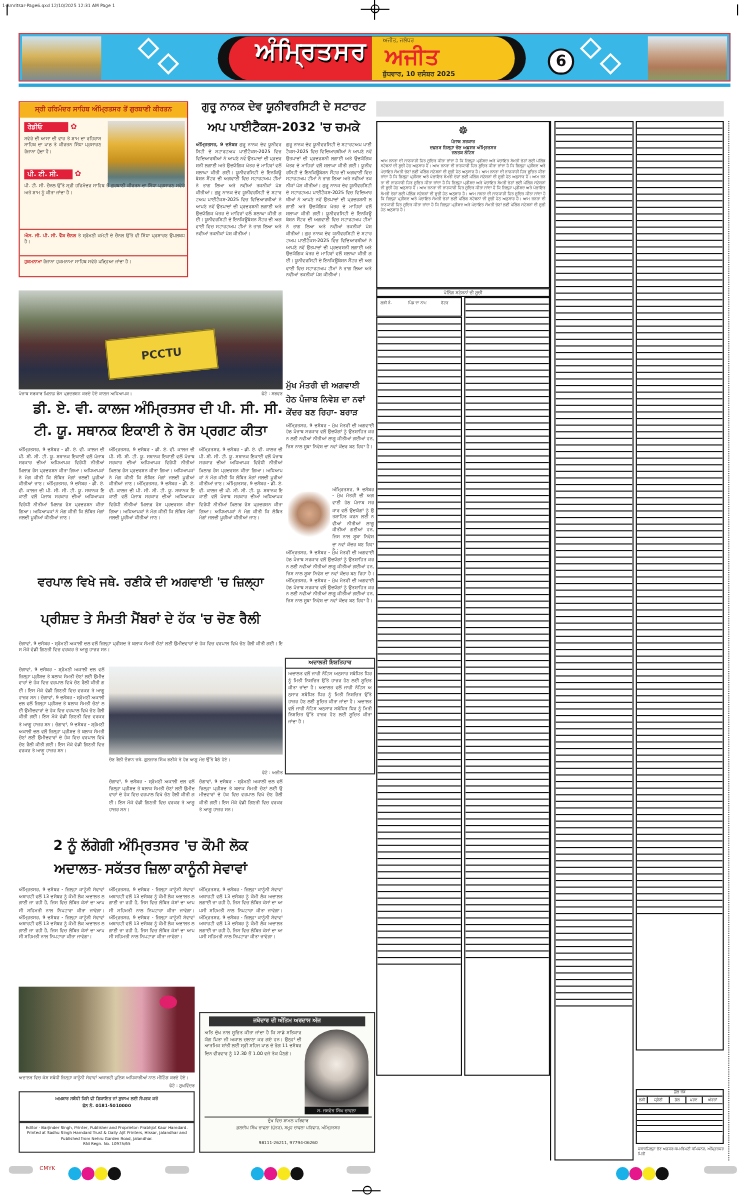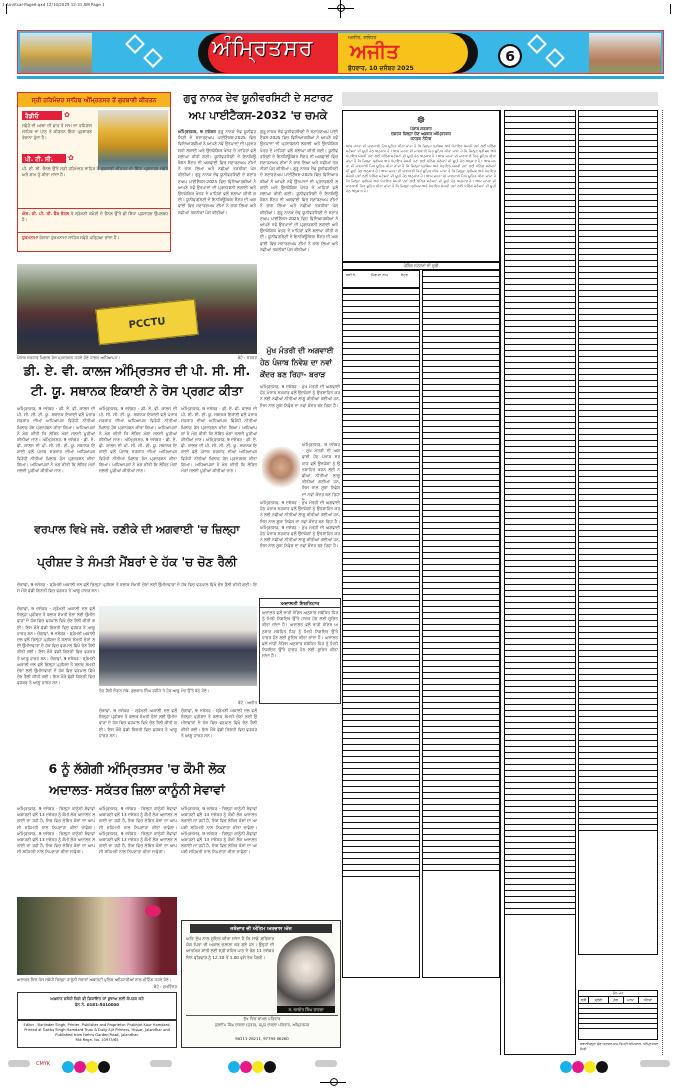--- a/index.html
+++ b/index.html
@@ -17,7 +17,7 @@
   .pill { left: 180px; top: 2px; width: 280px; height: 40px; border-radius: 20px; background: #111; overflow: hidden; }
   .pill .red { left: 10px; top: 0; width: 130px; height: 40px; background: #e8242c; border-radius: 20px 0 0 20px; }
   .pill .yel { left: 140px; top: 0; width: 130px; height: 40px; background: #f7c31a; border-radius: 0 20px 20px 0; }
-  .pill .t1 { left: 14px; top: 2px; font-size: 22px; font-weight: normal; color: #fff; text-shadow: 1px 1px 0 #000; letter-spacing: 1px; }
+  .pill .t1 { left: 34px; top: 2px; font-size: 22px; font-weight: bold; color: #fff; text-shadow: 1px 1px 0 #000; letter-spacing: 1px; }
   .pill .t2 { left: 152px; top: 6px; font-size: 20px; font-weight: bold; color: #e8242c; }
   .pill .small { left: 150px; top: 1px; font-size: 5px; color: #333; }
   .pill .date { left: 150px; top: 31px; font-size: 6px; color: #222; font-weight: bold; }

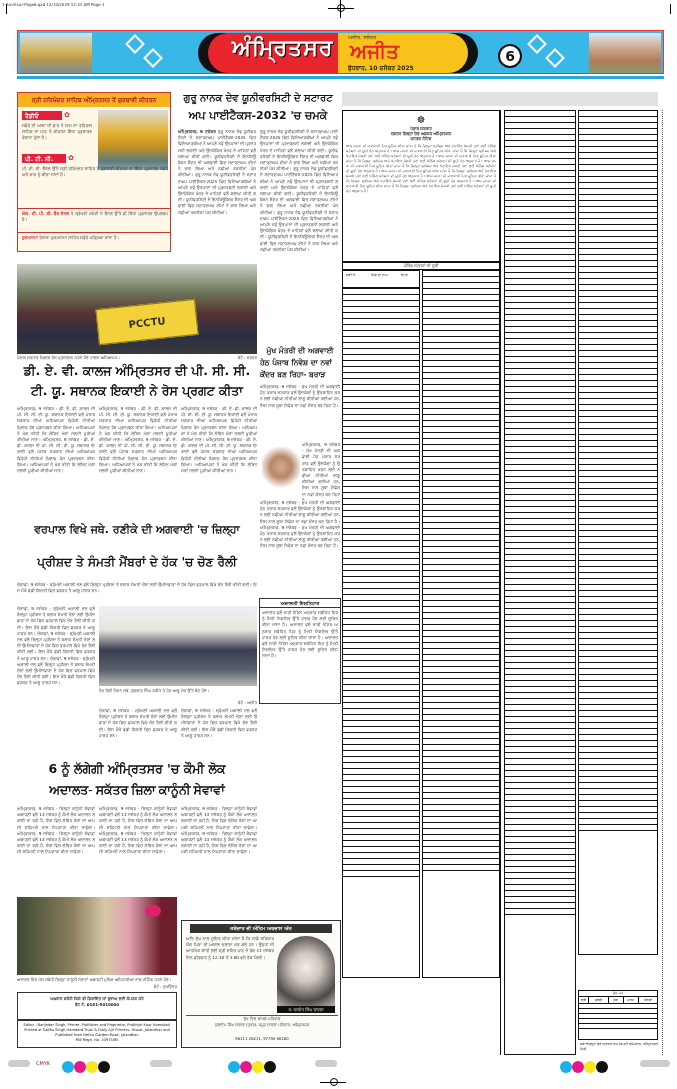--- a/index.html
+++ b/index.html
@@ -95,7 +95,7 @@
 <div class="abs txt" style="left:99px;top:406px;width:78px;height:120px;"><span>ਅੰਮ੍ਰਿਤਸਰ, 9 ਦਸੰਬਰ - ਡੀ. ਏ. ਵੀ. ਕਾਲਜ ਦੀ ਪੀ. ਸੀ. ਸੀ. ਟੀ. ਯੂ. ਸਥਾਨਕ ਇਕਾਈ ਵਲੋਂ ਪੰਜਾਬ ਸਰਕਾਰ ਦੀਆਂ ਅਧਿਆਪਕ ਵਿਰੋਧੀ ਨੀਤੀਆਂ ਖ਼ਿਲਾਫ਼ ਰੋਸ ਪ੍ਰਦਰਸ਼ਨ ਕੀਤਾ ਗਿਆ। ਅਧਿਆਪਕਾਂ ਨੇ ਮੰਗ ਕੀਤੀ ਕਿ ਲੰਬਿਤ ਮੰਗਾਂ ਜਲਦੀ ਪੂਰੀਆਂ ਕੀਤੀਆਂ ਜਾਣ।</span> <span>ਅੰਮ੍ਰਿਤਸਰ, 9 ਦਸੰਬਰ - ਡੀ. ਏ. ਵੀ. ਕਾਲਜ ਦੀ ਪੀ. ਸੀ. ਸੀ. ਟੀ. ਯੂ. ਸਥਾਨਕ ਇਕਾਈ ਵਲੋਂ ਪੰਜਾਬ ਸਰਕਾਰ ਦੀਆਂ ਅਧਿਆਪਕ ਵਿਰੋਧੀ ਨੀਤੀਆਂ ਖ਼ਿਲਾਫ਼ ਰੋਸ ਪ੍ਰਦਰਸ਼ਨ ਕੀਤਾ ਗਿਆ। ਅਧਿਆਪਕਾਂ ਨੇ ਮੰਗ ਕੀਤੀ ਕਿ ਲੰਬਿਤ ਮੰਗਾਂ ਜਲਦੀ ਪੂਰੀਆਂ ਕੀਤੀਆਂ ਜਾਣ।</span></div>
 <div class="abs txt" style="left:181px;top:406px;width:76px;height:120px;"><span>ਅੰਮ੍ਰਿਤਸਰ, 9 ਦਸੰਬਰ - ਡੀ. ਏ. ਵੀ. ਕਾਲਜ ਦੀ ਪੀ. ਸੀ. ਸੀ. ਟੀ. ਯੂ. ਸਥਾਨਕ ਇਕਾਈ ਵਲੋਂ ਪੰਜਾਬ ਸਰਕਾਰ ਦੀਆਂ ਅਧਿਆਪਕ ਵਿਰੋਧੀ ਨੀਤੀਆਂ ਖ਼ਿਲਾਫ਼ ਰੋਸ ਪ੍ਰਦਰਸ਼ਨ ਕੀਤਾ ਗਿਆ। ਅਧਿਆਪਕਾਂ ਨੇ ਮੰਗ ਕੀਤੀ ਕਿ ਲੰਬਿਤ ਮੰਗਾਂ ਜਲਦੀ ਪੂਰੀਆਂ ਕੀਤੀਆਂ ਜਾਣ।</span> <span>ਅੰਮ੍ਰਿਤਸਰ, 9 ਦਸੰਬਰ - ਡੀ. ਏ. ਵੀ. ਕਾਲਜ ਦੀ ਪੀ. ਸੀ. ਸੀ. ਟੀ. ਯੂ. ਸਥਾਨਕ ਇਕਾਈ ਵਲੋਂ ਪੰਜਾਬ ਸਰਕਾਰ ਦੀਆਂ ਅਧਿਆਪਕ ਵਿਰੋਧੀ ਨੀਤੀਆਂ ਖ਼ਿਲਾਫ਼ ਰੋਸ ਪ੍ਰਦਰਸ਼ਨ ਕੀਤਾ ਗਿਆ। ਅਧਿਆਪਕਾਂ ਨੇ ਮੰਗ ਕੀਤੀ ਕਿ ਲੰਬਿਤ ਮੰਗਾਂ ਜਲਦੀ ਪੂਰੀਆਂ ਕੀਤੀਆਂ ਜਾਣ।</span></div>
 
-<div class="abs head" style="left:260px;top:347px;width:80px;font-size:7.5px;text-align:center;">ਮੁੱਖ ਮੰਤਰੀ ਦੀ ਅਗਵਾਈ</div>
+<div class="abs head" style="left:260px;top:347px;width:80px;font-size:7.5px;text-align:left;">ਮੁੱਖ ਮੰਤਰੀ ਦੀ ਅਗਵਾਈ</div>
 <div class="abs head" style="left:260px;top:359px;width:80px;font-size:7.5px;text-align:left;">ਹੇਠ ਪੰਜਾਬ ਨਿਵੇਸ਼ ਦਾ ਨਵਾਂ</div>
 <div class="abs head" style="left:260px;top:371px;width:80px;font-size:7.5px;text-align:left;">ਕੇਂਦਰ ਬਣ ਰਿਹਾ- ਬਰਾੜ</div>
 <div class="abs txt" style="left:260px;top:384px;width:80px;height:56px;"><span>ਅੰਮ੍ਰਿਤਸਰ, 9 ਦਸੰਬਰ - ਮੁੱਖ ਮੰਤਰੀ ਦੀ ਅਗਵਾਈ ਹੇਠ ਪੰਜਾਬ ਸਰਕਾਰ ਵਲੋਂ ਉਦਯੋਗਾਂ ਨੂੰ ਉਤਸ਼ਾਹਿਤ ਕਰਨ ਲਈ ਨਵੀਆਂ ਨੀਤੀਆਂ ਲਾਗੂ ਕੀਤੀਆਂ ਗਈਆਂ ਹਨ, ਜਿਸ ਨਾਲ ਸੂਬਾ ਨਿਵੇਸ਼ ਦਾ ਨਵਾਂ ਕੇਂਦਰ ਬਣ ਰਿਹਾ ਹੈ।</span></div>

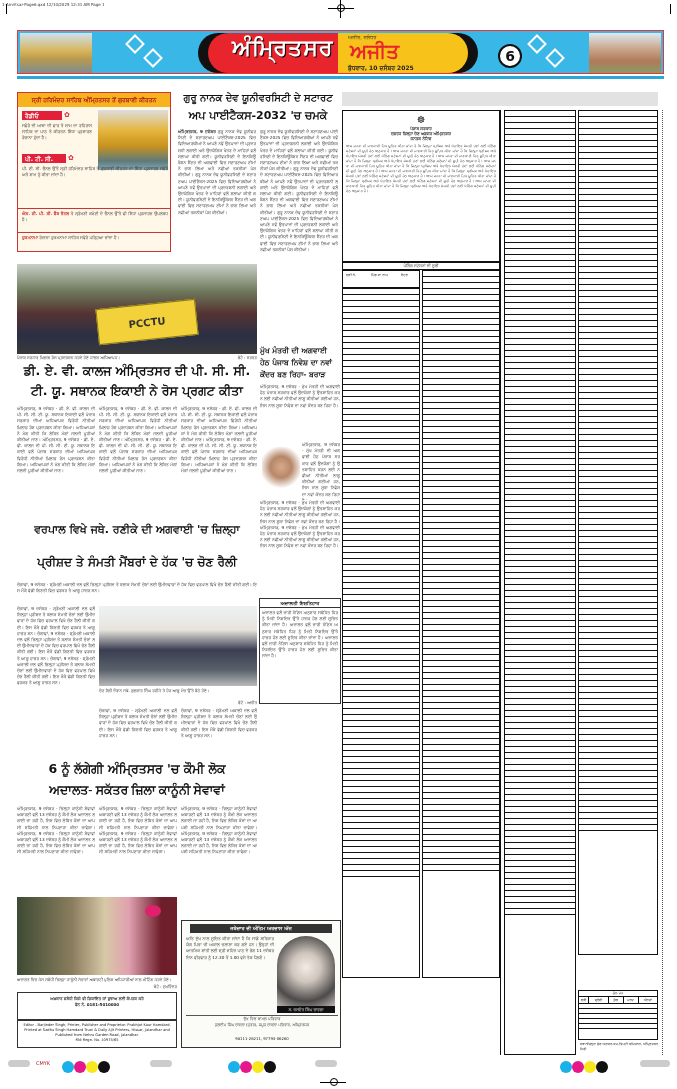--- a/index.html
+++ b/index.html
@@ -89,7 +89,7 @@
 </div>
 <div class="abs cap" style="left:17px;top:355px;width:190px;">ਪੰਜਾਬ ਸਰਕਾਰ ਖ਼ਿਲਾਫ਼ ਰੋਸ ਪ੍ਰਦਰਸ਼ਨ ਕਰਦੇ ਹੋਏ ਕਾਲਜ ਅਧਿਆਪਕ।</div>
 <div class="abs cap" style="left:210px;top:355px;width:47px;text-align:right;">ਫੋਟੋ : ਸਰਵਣ</div>
-<div class="abs head" style="left:17px;top:364px;width:240px;font-size:12.5px;white-space:nowrap;">ਡੀ. ਏ. ਵੀ. ਕਾਲਜ ਅੰਮ੍ਰਿਤਸਰ ਦੀ ਪੀ. ਸੀ. ਸੀ.</div>
+<div class="abs head" style="left:17px;top:364px;width:240px;font-size:12.5px;white-space:nowrap;text-align:right;">ਡੀ. ਏ. ਵੀ. ਕਾਲਜ ਅੰਮ੍ਰਿਤਸਰ ਦੀ ਪੀ. ਸੀ. ਸੀ.</div>
 <div class="abs head" style="left:17px;top:384px;width:240px;font-size:12.5px;white-space:nowrap;">ਟੀ. ਯੂ. ਸਥਾਨਕ ਇਕਾਈ ਨੇ ਰੋਸ ਪ੍ਰਗਟ ਕੀਤਾ</div>
 <div class="abs txt" style="left:17px;top:406px;width:78px;height:120px;"><span>ਅੰਮ੍ਰਿਤਸਰ, 9 ਦਸੰਬਰ - ਡੀ. ਏ. ਵੀ. ਕਾਲਜ ਦੀ ਪੀ. ਸੀ. ਸੀ. ਟੀ. ਯੂ. ਸਥਾਨਕ ਇਕਾਈ ਵਲੋਂ ਪੰਜਾਬ ਸਰਕਾਰ ਦੀਆਂ ਅਧਿਆਪਕ ਵਿਰੋਧੀ ਨੀਤੀਆਂ ਖ਼ਿਲਾਫ਼ ਰੋਸ ਪ੍ਰਦਰਸ਼ਨ ਕੀਤਾ ਗਿਆ। ਅਧਿਆਪਕਾਂ ਨੇ ਮੰਗ ਕੀਤੀ ਕਿ ਲੰਬਿਤ ਮੰਗਾਂ ਜਲਦੀ ਪੂਰੀਆਂ ਕੀਤੀਆਂ ਜਾਣ।</span> <span>ਅੰਮ੍ਰਿਤਸਰ, 9 ਦਸੰਬਰ - ਡੀ. ਏ. ਵੀ. ਕਾਲਜ ਦੀ ਪੀ. ਸੀ. ਸੀ. ਟੀ. ਯੂ. ਸਥਾਨਕ ਇਕਾਈ ਵਲੋਂ ਪੰਜਾਬ ਸਰਕਾਰ ਦੀਆਂ ਅਧਿਆਪਕ ਵਿਰੋਧੀ ਨੀਤੀਆਂ ਖ਼ਿਲਾਫ਼ ਰੋਸ ਪ੍ਰਦਰਸ਼ਨ ਕੀਤਾ ਗਿਆ। ਅਧਿਆਪਕਾਂ ਨੇ ਮੰਗ ਕੀਤੀ ਕਿ ਲੰਬਿਤ ਮੰਗਾਂ ਜਲਦੀ ਪੂਰੀਆਂ ਕੀਤੀਆਂ ਜਾਣ।</span></div>
 <div class="abs txt" style="left:99px;top:406px;width:78px;height:120px;"><span>ਅੰਮ੍ਰਿਤਸਰ, 9 ਦਸੰਬਰ - ਡੀ. ਏ. ਵੀ. ਕਾਲਜ ਦੀ ਪੀ. ਸੀ. ਸੀ. ਟੀ. ਯੂ. ਸਥਾਨਕ ਇਕਾਈ ਵਲੋਂ ਪੰਜਾਬ ਸਰਕਾਰ ਦੀਆਂ ਅਧਿਆਪਕ ਵਿਰੋਧੀ ਨੀਤੀਆਂ ਖ਼ਿਲਾਫ਼ ਰੋਸ ਪ੍ਰਦਰਸ਼ਨ ਕੀਤਾ ਗਿਆ। ਅਧਿਆਪਕਾਂ ਨੇ ਮੰਗ ਕੀਤੀ ਕਿ ਲੰਬਿਤ ਮੰਗਾਂ ਜਲਦੀ ਪੂਰੀਆਂ ਕੀਤੀਆਂ ਜਾਣ।</span> <span>ਅੰਮ੍ਰਿਤਸਰ, 9 ਦਸੰਬਰ - ਡੀ. ਏ. ਵੀ. ਕਾਲਜ ਦੀ ਪੀ. ਸੀ. ਸੀ. ਟੀ. ਯੂ. ਸਥਾਨਕ ਇਕਾਈ ਵਲੋਂ ਪੰਜਾਬ ਸਰਕਾਰ ਦੀਆਂ ਅਧਿਆਪਕ ਵਿਰੋਧੀ ਨੀਤੀਆਂ ਖ਼ਿਲਾਫ਼ ਰੋਸ ਪ੍ਰਦਰਸ਼ਨ ਕੀਤਾ ਗਿਆ। ਅਧਿਆਪਕਾਂ ਨੇ ਮੰਗ ਕੀਤੀ ਕਿ ਲੰਬਿਤ ਮੰਗਾਂ ਜਲਦੀ ਪੂਰੀਆਂ ਕੀਤੀਆਂ ਜਾਣ।</span></div>

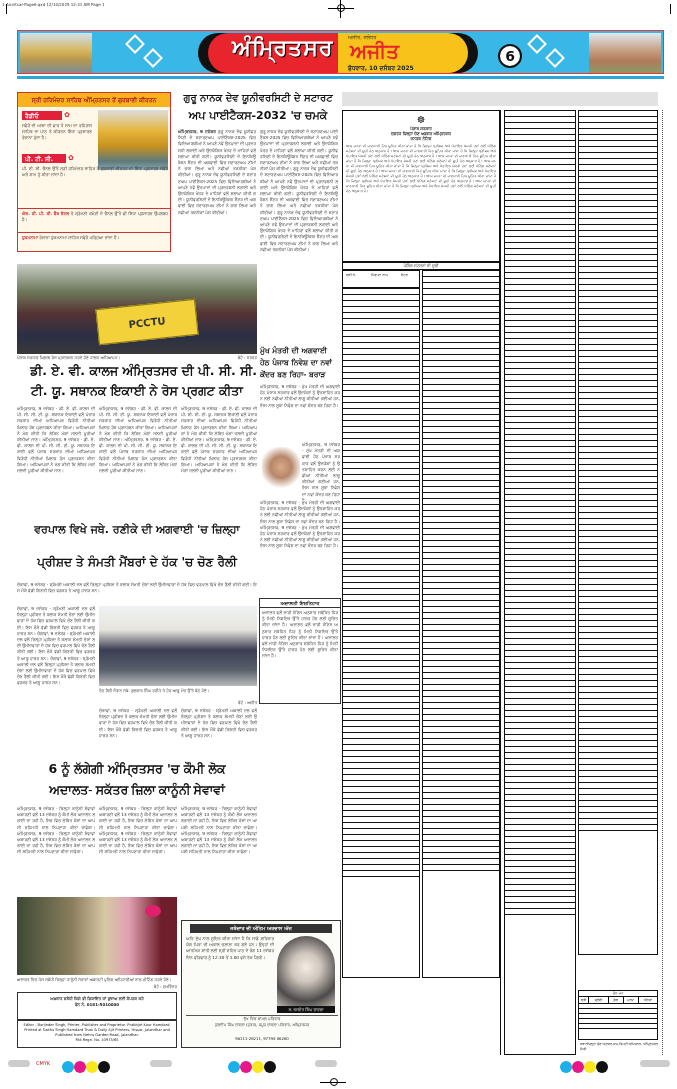--- a/index.html
+++ b/index.html
@@ -118,7 +118,7 @@
 <div class="abs txt" style="left:99px;top:708px;width:78px;height:46px;"><span>ਚੋਗਾਵਾਂ, 9 ਦਸੰਬਰ - ਸ਼੍ਰੋਮਣੀ ਅਕਾਲੀ ਦਲ ਵਲੋਂ ਜ਼ਿਲ੍ਹਾ ਪ੍ਰੀਸ਼ਦ ਤੇ ਬਲਾਕ ਸੰਮਤੀ ਚੋਣਾਂ ਲਈ ਉਮੀਦਵਾਰਾਂ ਦੇ ਹੱਕ ਵਿਚ ਵਰਪਾਲ ਵਿਖੇ ਚੋਣ ਰੈਲੀ ਕੀਤੀ ਗਈ। ਇਸ ਮੌਕੇ ਵੱਡੀ ਗਿਣਤੀ ਵਿਚ ਵਰਕਰ ਤੇ ਆਗੂ ਹਾਜ਼ਰ ਸਨ।</span></div>
 <div class="abs txt" style="left:181px;top:708px;width:76px;height:46px;"><span>ਚੋਗਾਵਾਂ, 9 ਦਸੰਬਰ - ਸ਼੍ਰੋਮਣੀ ਅਕਾਲੀ ਦਲ ਵਲੋਂ ਜ਼ਿਲ੍ਹਾ ਪ੍ਰੀਸ਼ਦ ਤੇ ਬਲਾਕ ਸੰਮਤੀ ਚੋਣਾਂ ਲਈ ਉਮੀਦਵਾਰਾਂ ਦੇ ਹੱਕ ਵਿਚ ਵਰਪਾਲ ਵਿਖੇ ਚੋਣ ਰੈਲੀ ਕੀਤੀ ਗਈ। ਇਸ ਮੌਕੇ ਵੱਡੀ ਗਿਣਤੀ ਵਿਚ ਵਰਕਰ ਤੇ ਆਗੂ ਹਾਜ਼ਰ ਸਨ।</span></div>
 
-<div class="abs head" style="left:17px;top:762px;width:240px;font-size:12.5px;white-space:nowrap;">6 ਨੂੰ ਲੱਗੇਗੀ ਅੰਮ੍ਰਿਤਸਰ 'ਚ ਕੌਮੀ ਲੋਕ</div>
+<div class="abs head" style="left:17px;top:762px;width:240px;font-size:12.5px;white-space:nowrap;">2 ਨੂੰ ਲੱਗੇਗੀ ਅੰਮ੍ਰਿਤਸਰ 'ਚ ਕੌਮੀ ਲੋਕ</div>
 <div class="abs head" style="left:17px;top:783px;width:240px;font-size:12.5px;white-space:nowrap;font-family:Liberation Serif, serif;">ਅਦਾਲਤ- ਸਕੱਤਰ ਜ਼ਿਲਾ ਕਾਨੂੰਨੀ ਸੇਵਾਵਾਂ</div>
 <div class="abs txt" style="left:17px;top:806px;width:78px;height:88px;"><span>ਅੰਮ੍ਰਿਤਸਰ, 9 ਦਸੰਬਰ - ਜ਼ਿਲ੍ਹਾ ਕਾਨੂੰਨੀ ਸੇਵਾਵਾਂ ਅਥਾਰਟੀ ਵਲੋਂ 13 ਦਸੰਬਰ ਨੂੰ ਕੌਮੀ ਲੋਕ ਅਦਾਲਤ ਲਗਾਈ ਜਾ ਰਹੀ ਹੈ, ਜਿਸ ਵਿਚ ਲੰਬਿਤ ਕੇਸਾਂ ਦਾ ਆਪਸੀ ਸਹਿਮਤੀ ਨਾਲ ਨਿਪਟਾਰਾ ਕੀਤਾ ਜਾਵੇਗਾ।</span> <span>ਅੰਮ੍ਰਿਤਸਰ, 9 ਦਸੰਬਰ - ਜ਼ਿਲ੍ਹਾ ਕਾਨੂੰਨੀ ਸੇਵਾਵਾਂ ਅਥਾਰਟੀ ਵਲੋਂ 13 ਦਸੰਬਰ ਨੂੰ ਕੌਮੀ ਲੋਕ ਅਦਾਲਤ ਲਗਾਈ ਜਾ ਰਹੀ ਹੈ, ਜਿਸ ਵਿਚ ਲੰਬਿਤ ਕੇਸਾਂ ਦਾ ਆਪਸੀ ਸਹਿਮਤੀ ਨਾਲ ਨਿਪਟਾਰਾ ਕੀਤਾ ਜਾਵੇਗਾ।</span></div>
 <div class="abs txt" style="left:99px;top:806px;width:78px;height:88px;"><span>ਅੰਮ੍ਰਿਤਸਰ, 9 ਦਸੰਬਰ - ਜ਼ਿਲ੍ਹਾ ਕਾਨੂੰਨੀ ਸੇਵਾਵਾਂ ਅਥਾਰਟੀ ਵਲੋਂ 13 ਦਸੰਬਰ ਨੂੰ ਕੌਮੀ ਲੋਕ ਅਦਾਲਤ ਲਗਾਈ ਜਾ ਰਹੀ ਹੈ, ਜਿਸ ਵਿਚ ਲੰਬਿਤ ਕੇਸਾਂ ਦਾ ਆਪਸੀ ਸਹਿਮਤੀ ਨਾਲ ਨਿਪਟਾਰਾ ਕੀਤਾ ਜਾਵੇਗਾ।</span> <span>ਅੰਮ੍ਰਿਤਸਰ, 9 ਦਸੰਬਰ - ਜ਼ਿਲ੍ਹਾ ਕਾਨੂੰਨੀ ਸੇਵਾਵਾਂ ਅਥਾਰਟੀ ਵਲੋਂ 13 ਦਸੰਬਰ ਨੂੰ ਕੌਮੀ ਲੋਕ ਅਦਾਲਤ ਲਗਾਈ ਜਾ ਰਹੀ ਹੈ, ਜਿਸ ਵਿਚ ਲੰਬਿਤ ਕੇਸਾਂ ਦਾ ਆਪਸੀ ਸਹਿਮਤੀ ਨਾਲ ਨਿਪਟਾਰਾ ਕੀਤਾ ਜਾਵੇਗਾ।</span></div>

